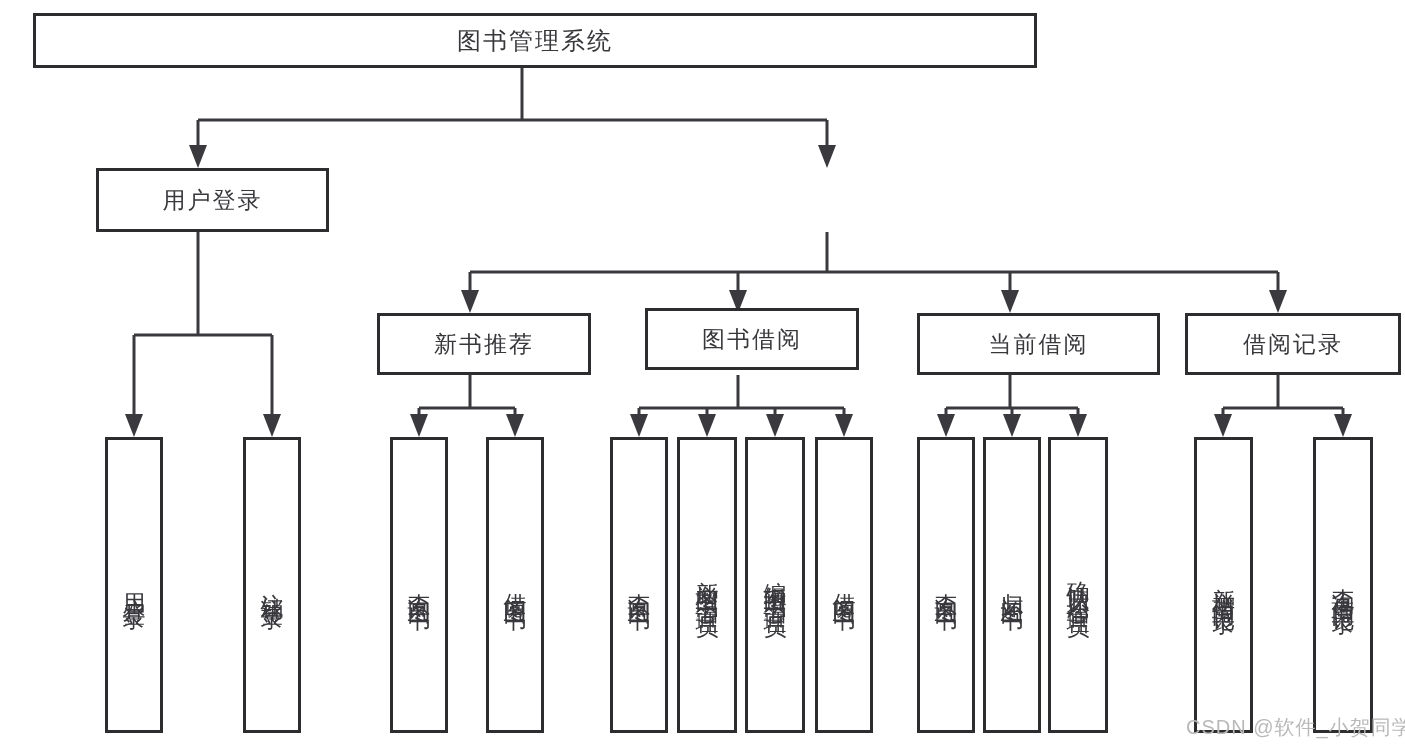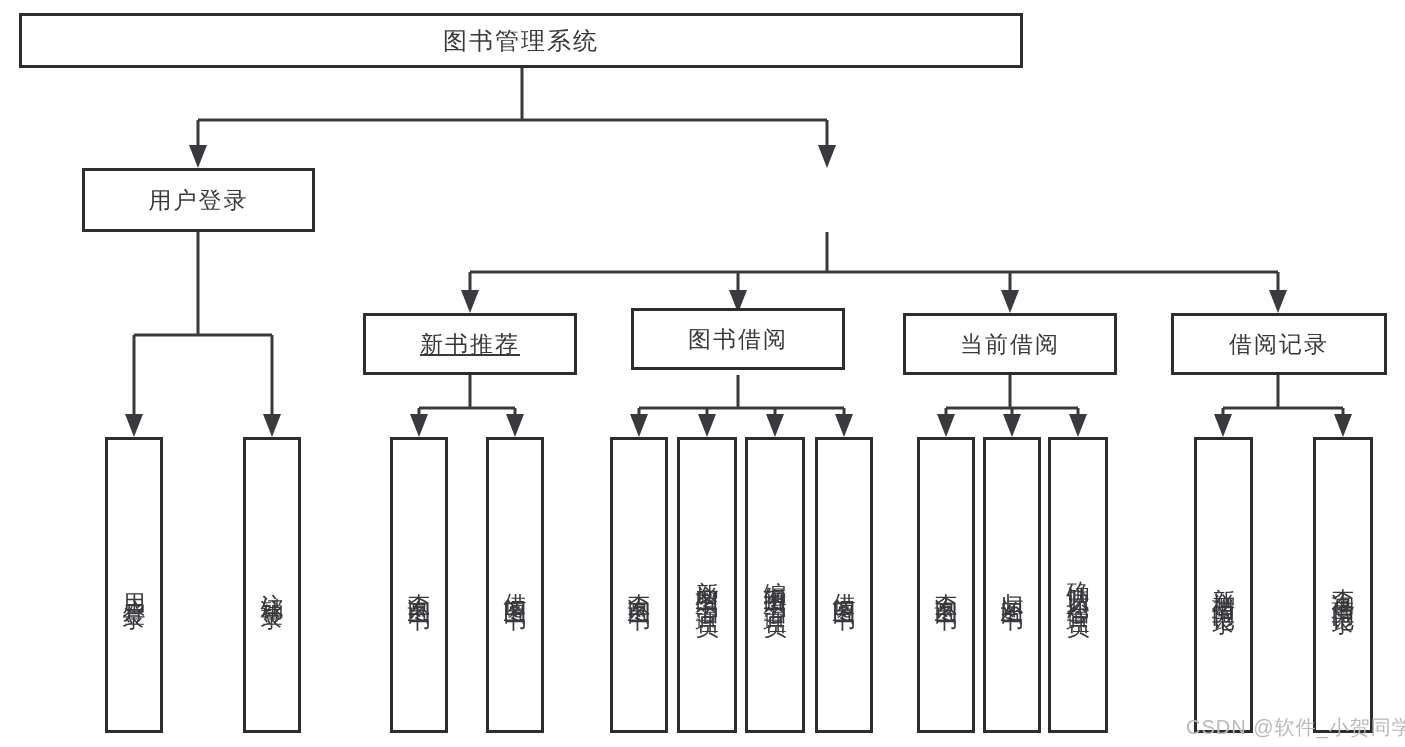--- a/index.html
+++ b/index.html
@@ -19,6 +19,7 @@
     display:flex; align-items:center; justify-content:center;
     font-size:23px; color:#38383c; letter-spacing:2px;
     z-index:2;
+    margin-left:14px;
   }
   .vbox {
     position:absolute; box-sizing:border-box;

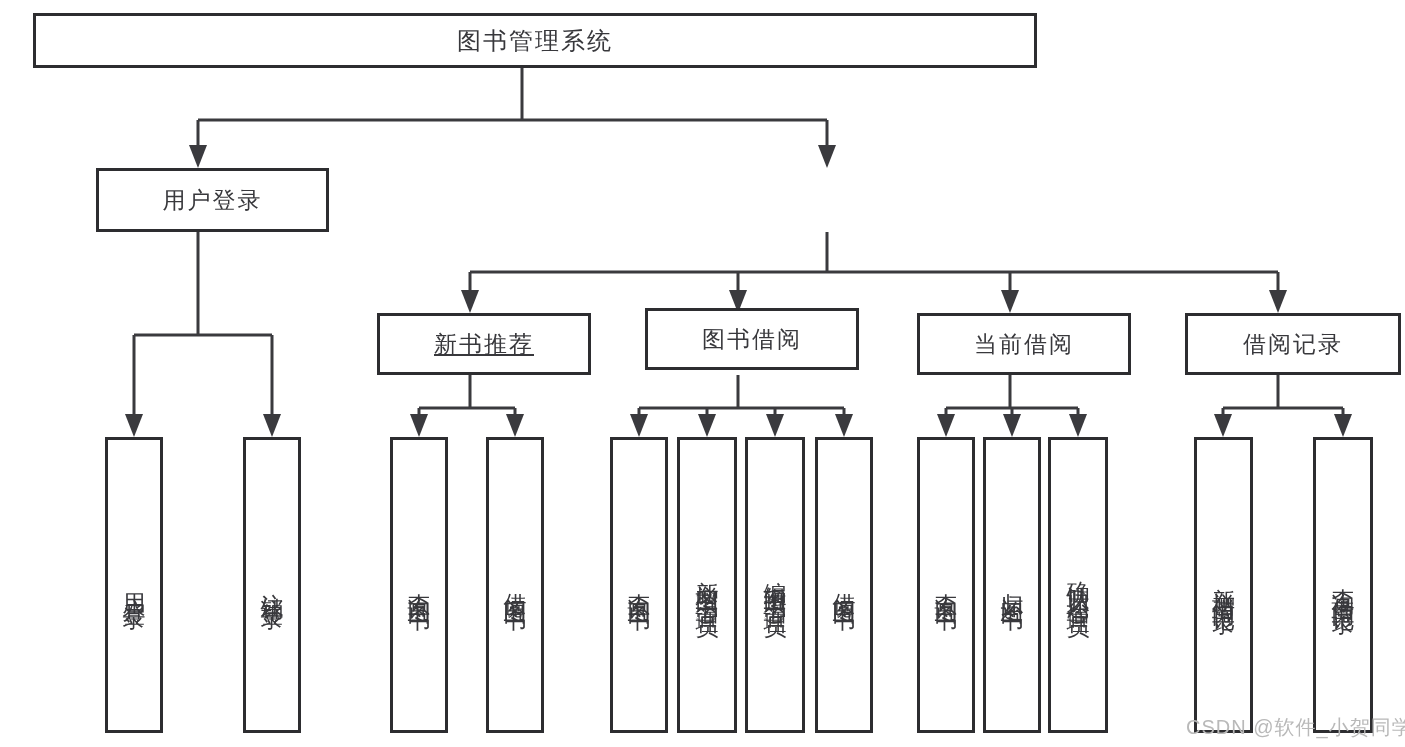--- a/index.html
+++ b/index.html
@@ -90,7 +90,7 @@
 
   <div class="hbox" style="left:82px; top:168px; width:233px; height:64px;">用户登录</div>
 
-  <div class="hbox" style="left:363px; top:313px; width:214px; height:62px;text-decoration:underline;">新书推荐</div>
+  <div class="hbox" style="left:363px; top:313px; width:214px; height:62px;">新书推荐</div>
   <div class="hbox" style="left:631px; top:308px; width:214px; height:62px;">图书借阅</div>
   <div class="hbox" style="left:903px; top:313px; width:214px; height:62px;">当前借阅</div>
   <div class="hbox" style="left:1171px; top:313px; width:216px; height:62px;text-align:right;">借阅记录</div>

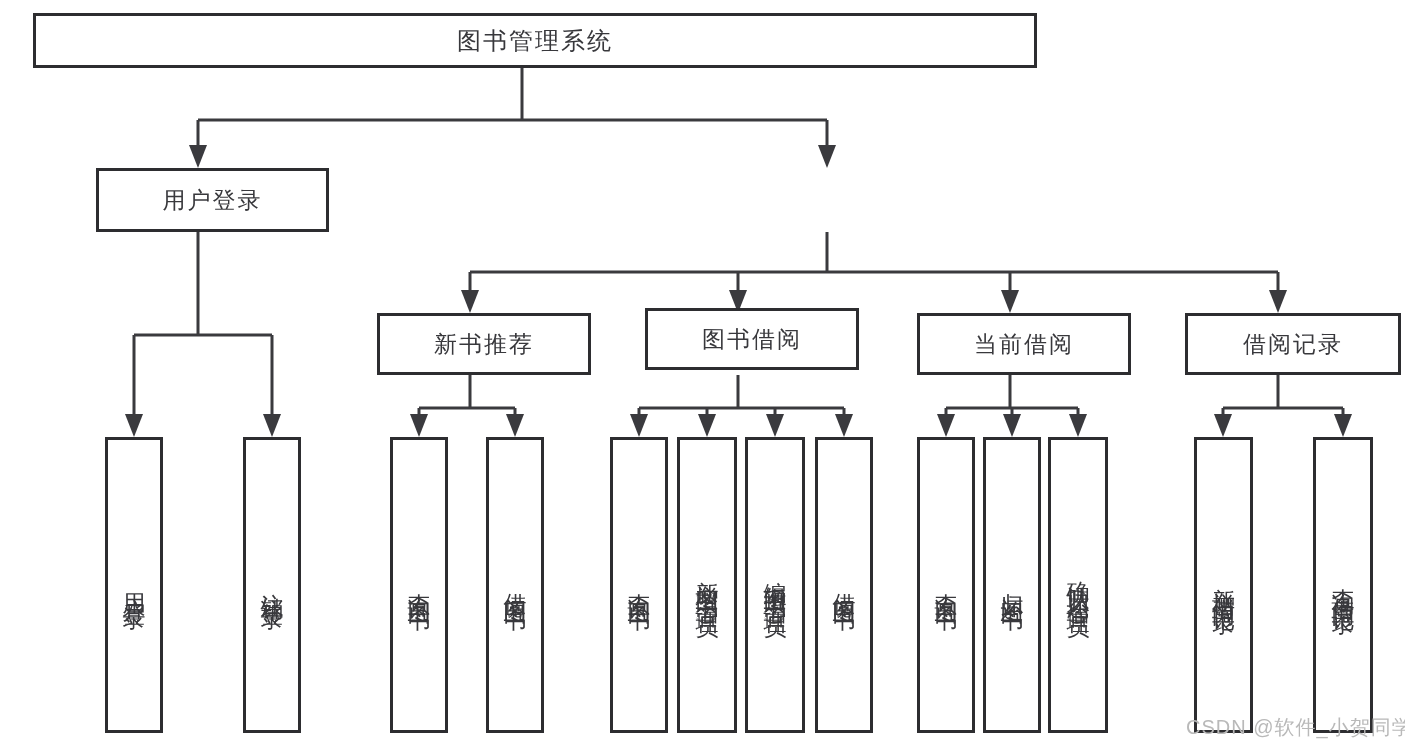--- a/index.html
+++ b/index.html
@@ -92,7 +92,7 @@
 
   <div class="hbox" style="left:363px; top:313px; width:214px; height:62px;">新书推荐</div>
   <div class="hbox" style="left:631px; top:308px; width:214px; height:62px;">图书借阅</div>
-  <div class="hbox" style="left:903px; top:313px; width:214px; height:62px;">当前借阅</div>
+  <div class="hbox" style="left:903px; top:313px; width:243px; height:62px;">当前借阅</div>
   <div class="hbox" style="left:1171px; top:313px; width:216px; height:62px;text-align:right;">借阅记录</div>
 
   <div class="vbox" style="left:105px; top:437px; width:58px; height:296px;">

